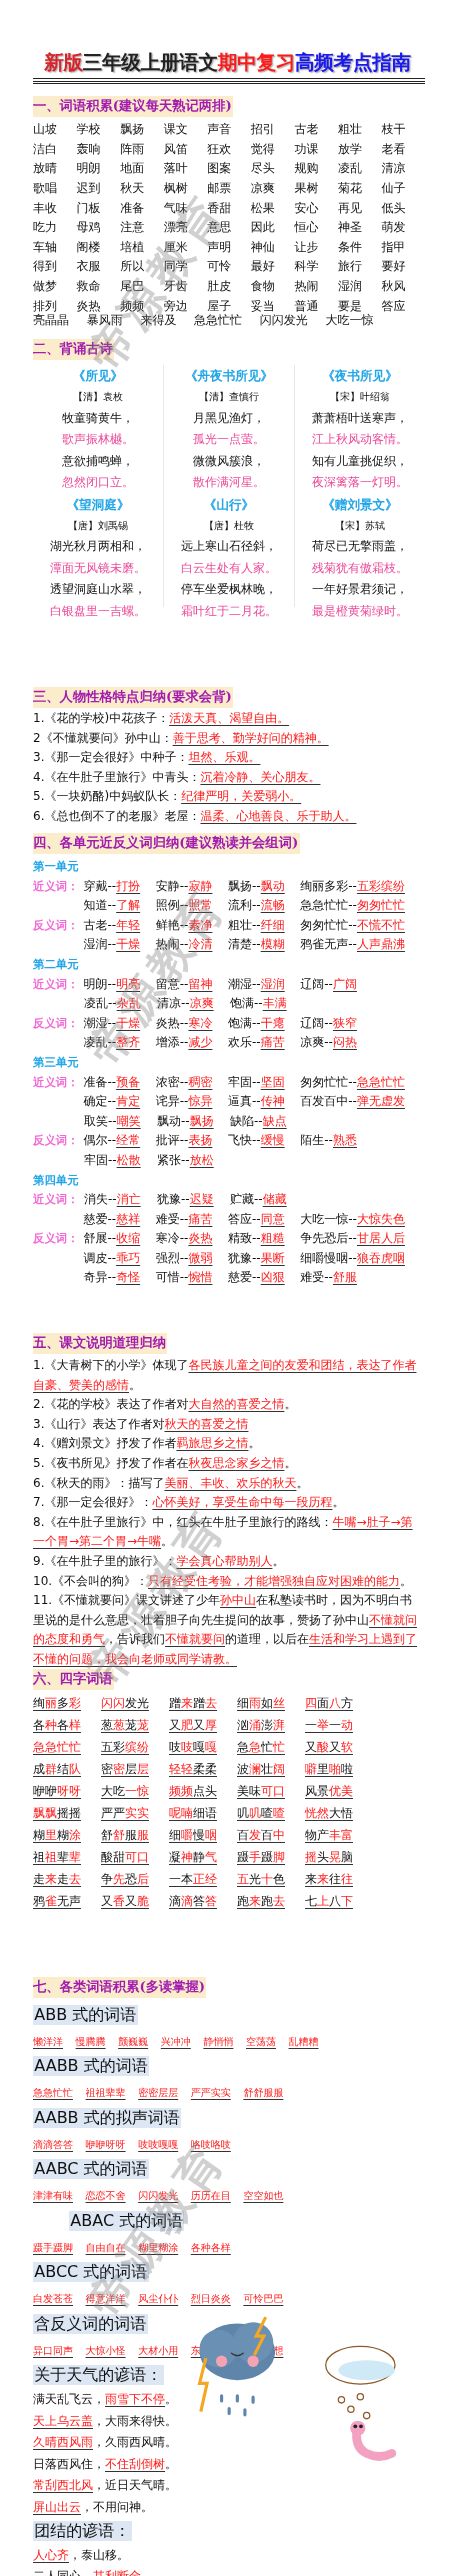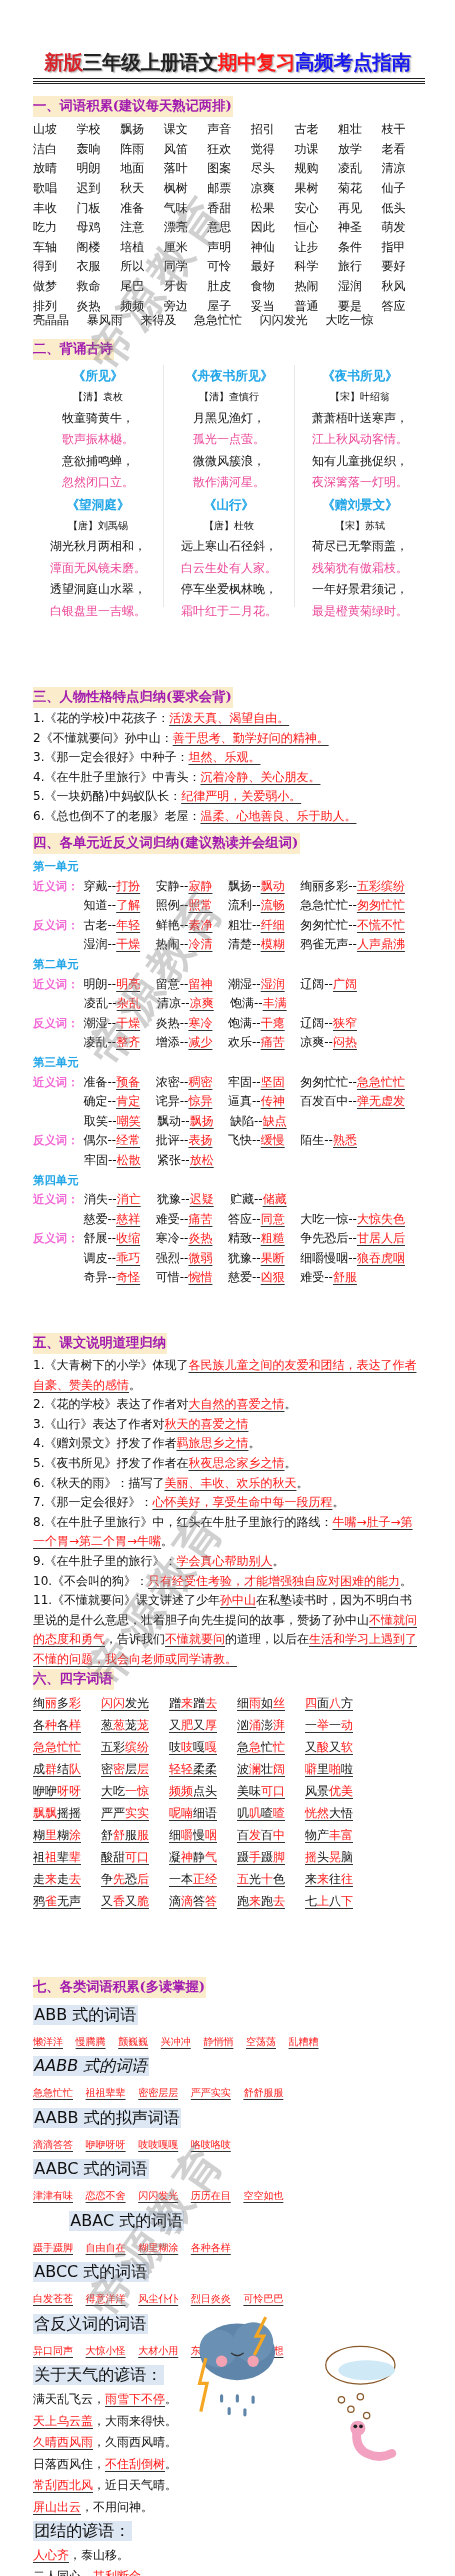--- a/index.html
+++ b/index.html
@@ -460,7 +460,7 @@
   <div class="list" id="s7" style="top:2002px">
       <div style="height: 25px; padding-top: 2.5px;"><span class="subhead">ABB 式的词语</span></div>
       <div class="words-row"><span class="u">懒洋洋</span><span class="u">慢腾腾</span><span class="u">颤巍巍</span><span class="u">兴冲冲</span><span class="u">静悄悄</span><span class="u">空荡荡</span><span class="u">乱糟糟</span></div>
-      <div style="height: 25px; padding-top: 2.5px; font-style: italic;"><span class="subhead">AABB 式的词语</span></div>
+      <div style="height: 25px; padding-top: 2.5px;"><span class="subhead">AABB 式的词语</span></div>
       <div class="words-row"><span class="u">急急忙忙</span><span class="u">祖祖辈辈</span><span class="u">密密层层</span><span class="u">严严实实</span><span class="u">舒舒服服</span></div>
       <div style="height: 25px; padding-top: 2.5px;"><span class="subhead">AABB 式的拟声词语</span></div>
       <div class="words-row"><span class="u">滴滴答答</span><span class="u">咿咿呀呀</span><span class="u">吱吱嘎嘎</span><span class="u">咯吱咯吱</span></div>

